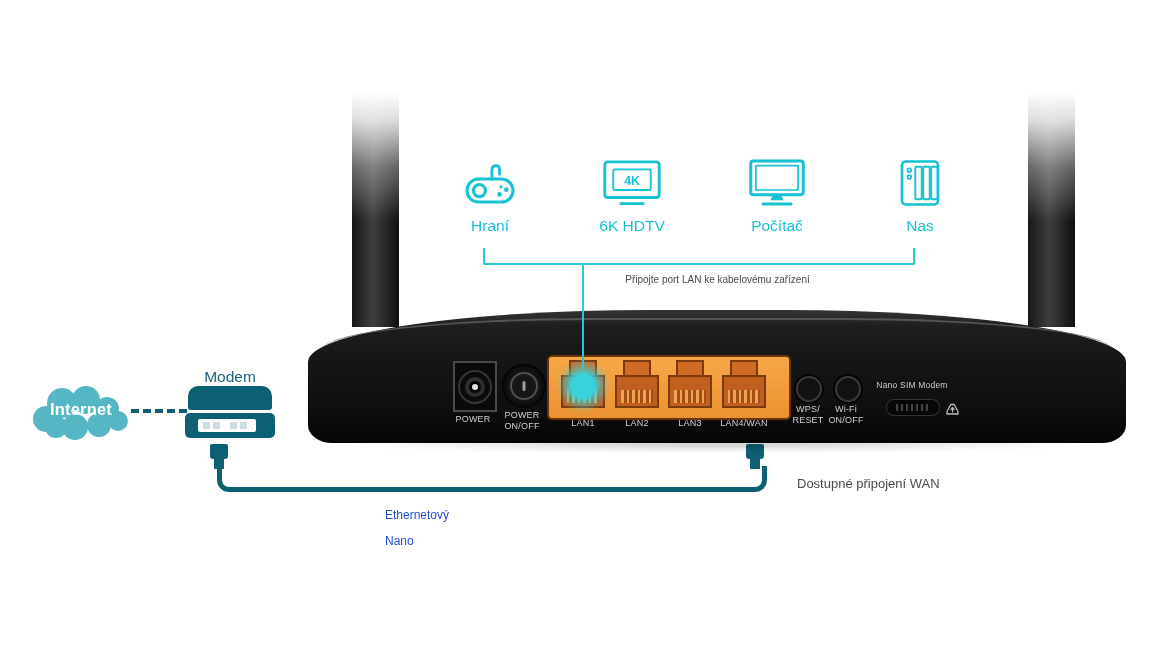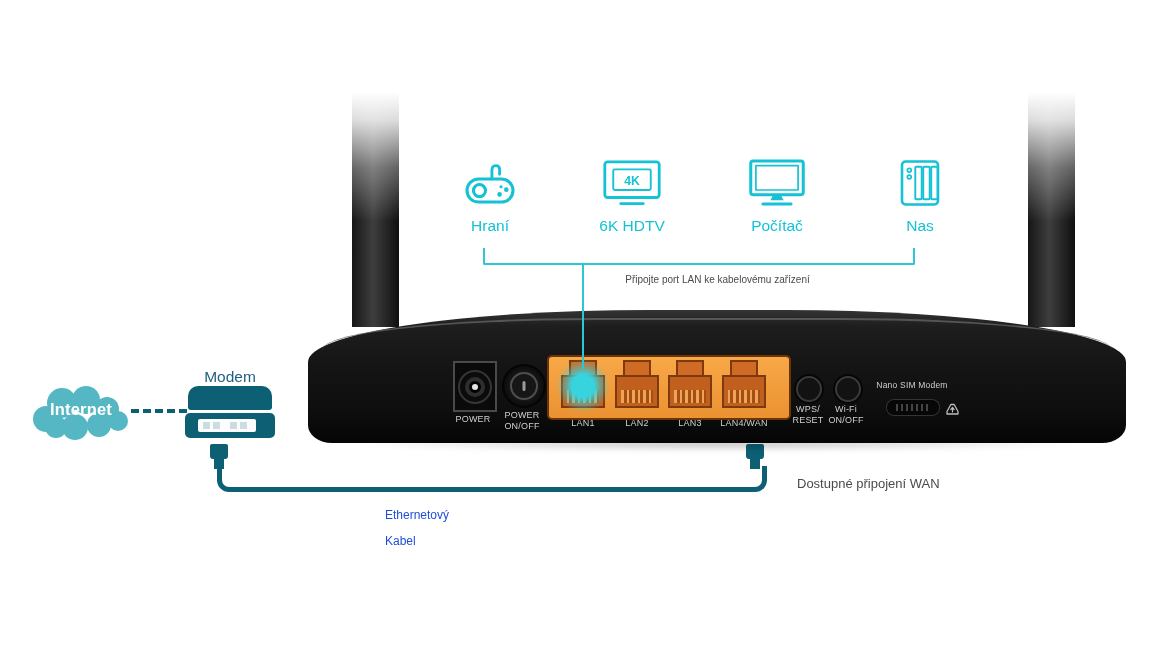--- a/index.html
+++ b/index.html
@@ -192,7 +192,7 @@
   <div class="cable"></div>
   <div class="eth-label">
     <div>Ethernetový</div>
-    <div>Kabel</div>
+    <div>Nano</div>
   </div>
   <div class="wan-note">Dostupné připojení WAN</div>
 

